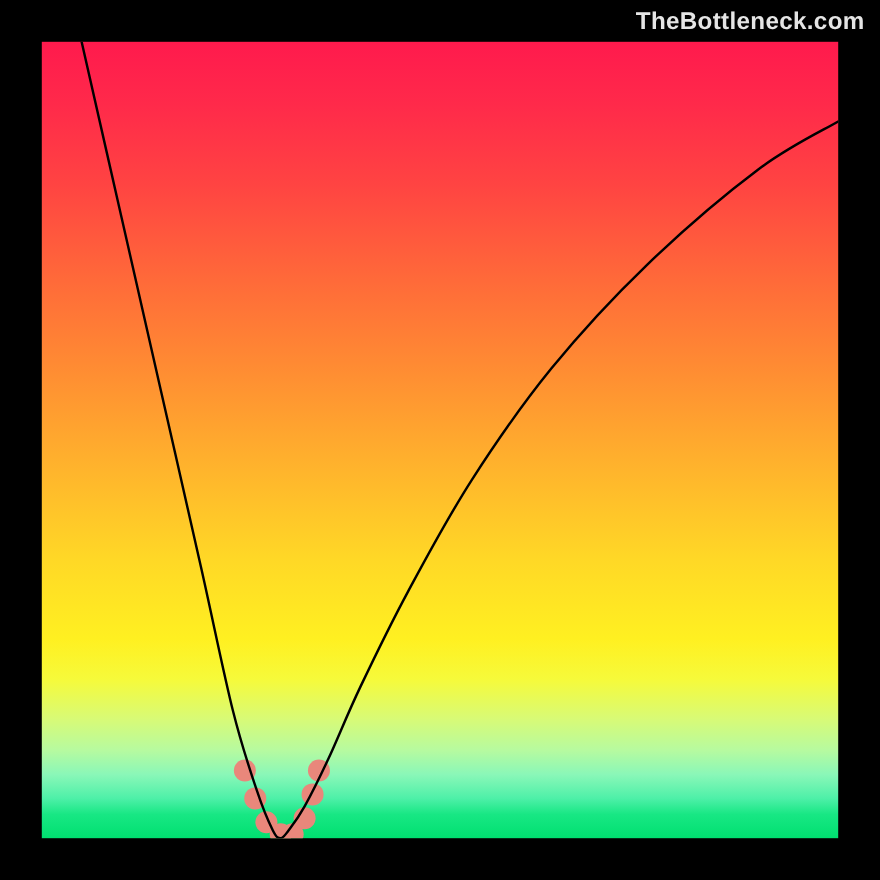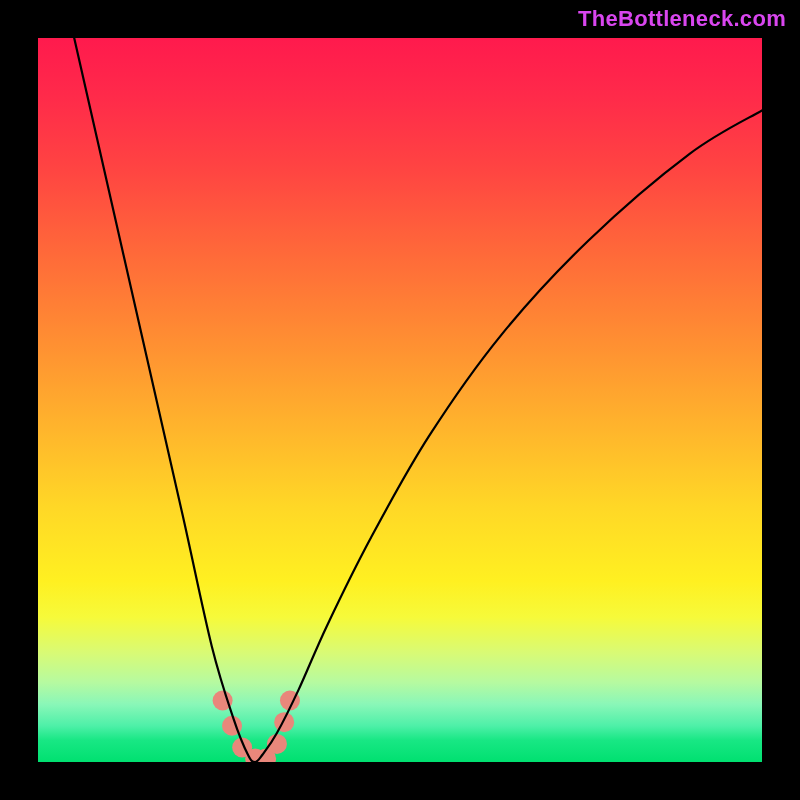--- a/index.html
+++ b/index.html
@@ -48,7 +48,7 @@
     position: absolute;
     top: 6px;
     right: 14px;
-    color: #d946ef;
+    color: #e5e5e5;
     font-size: 22px;
     font-weight: 600;
     letter-spacing: 0.3px;

